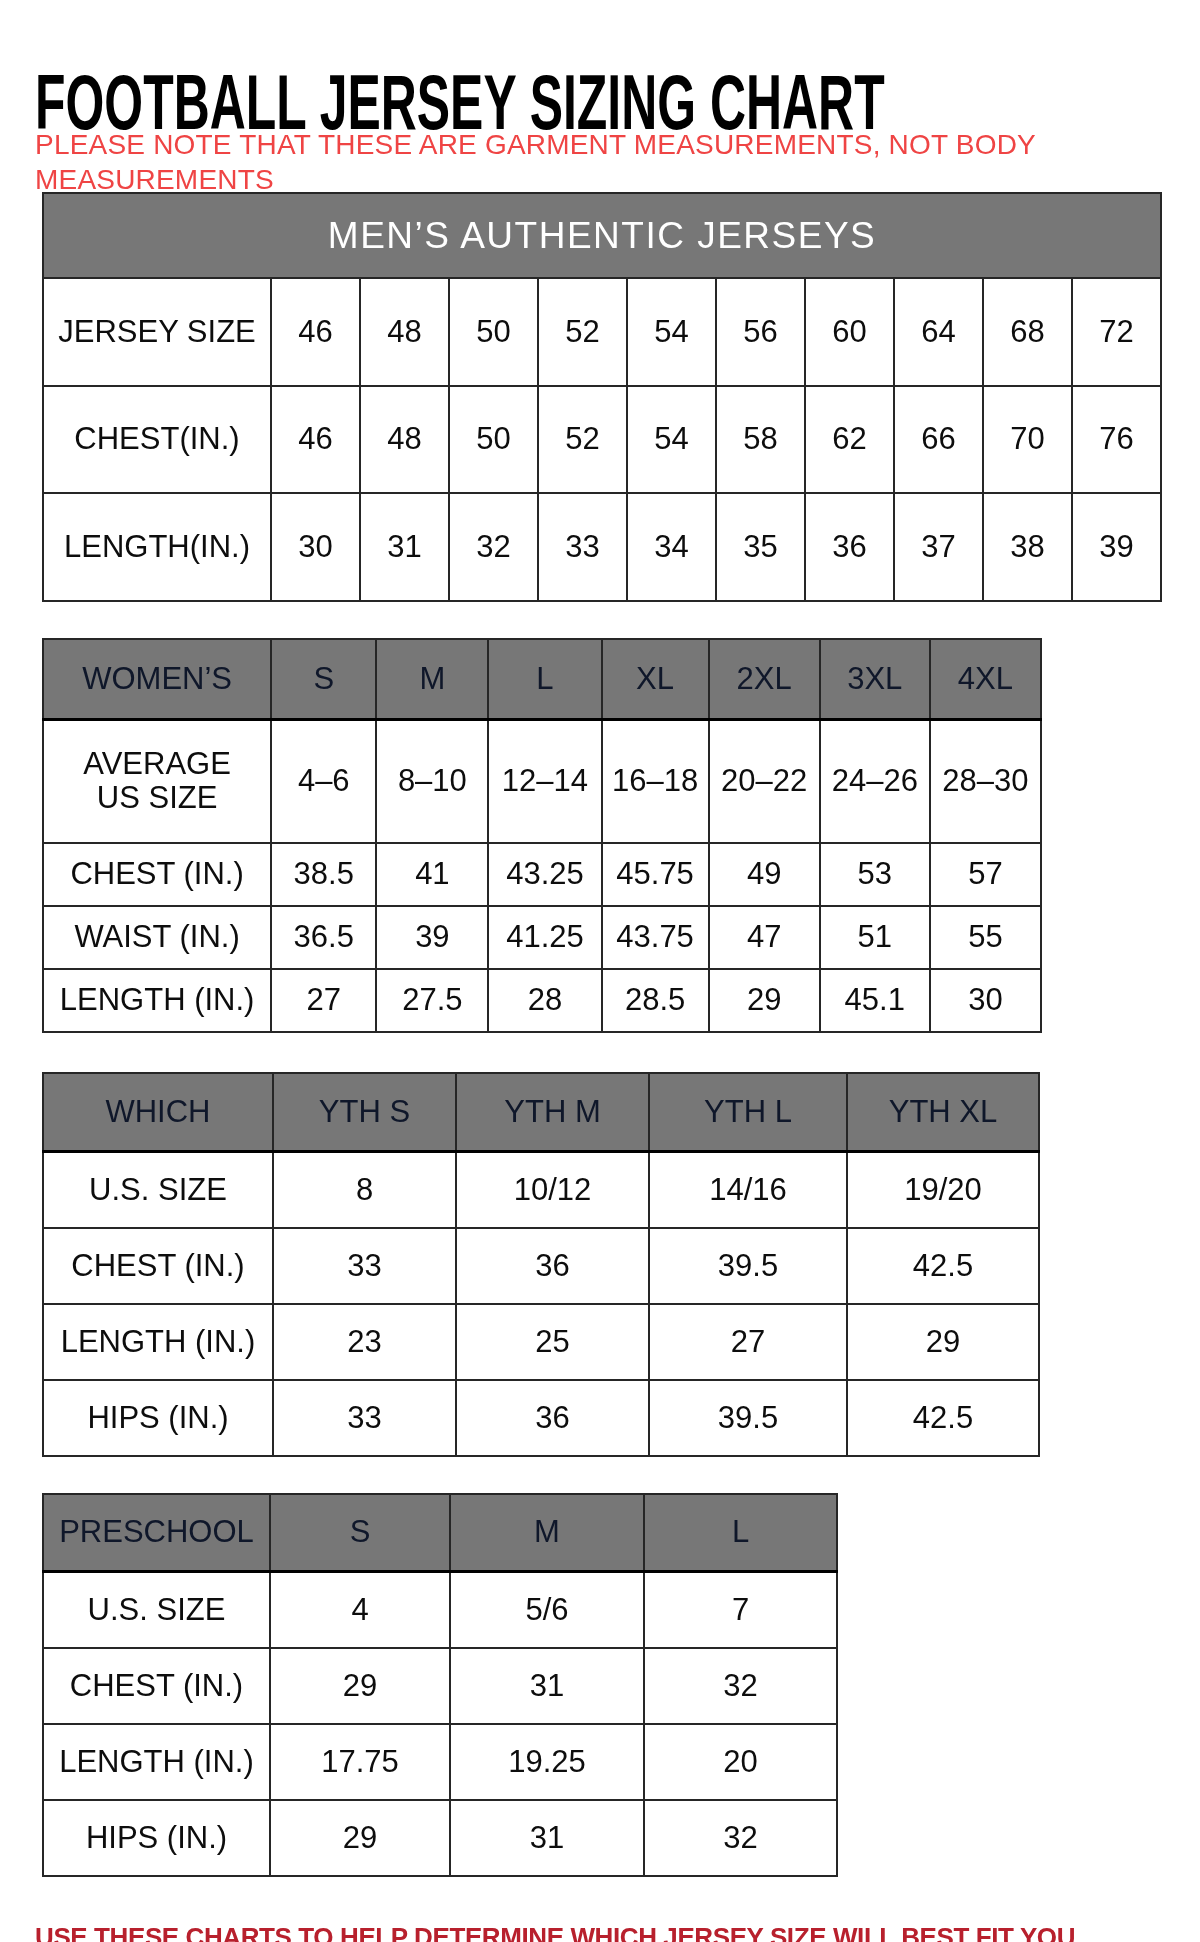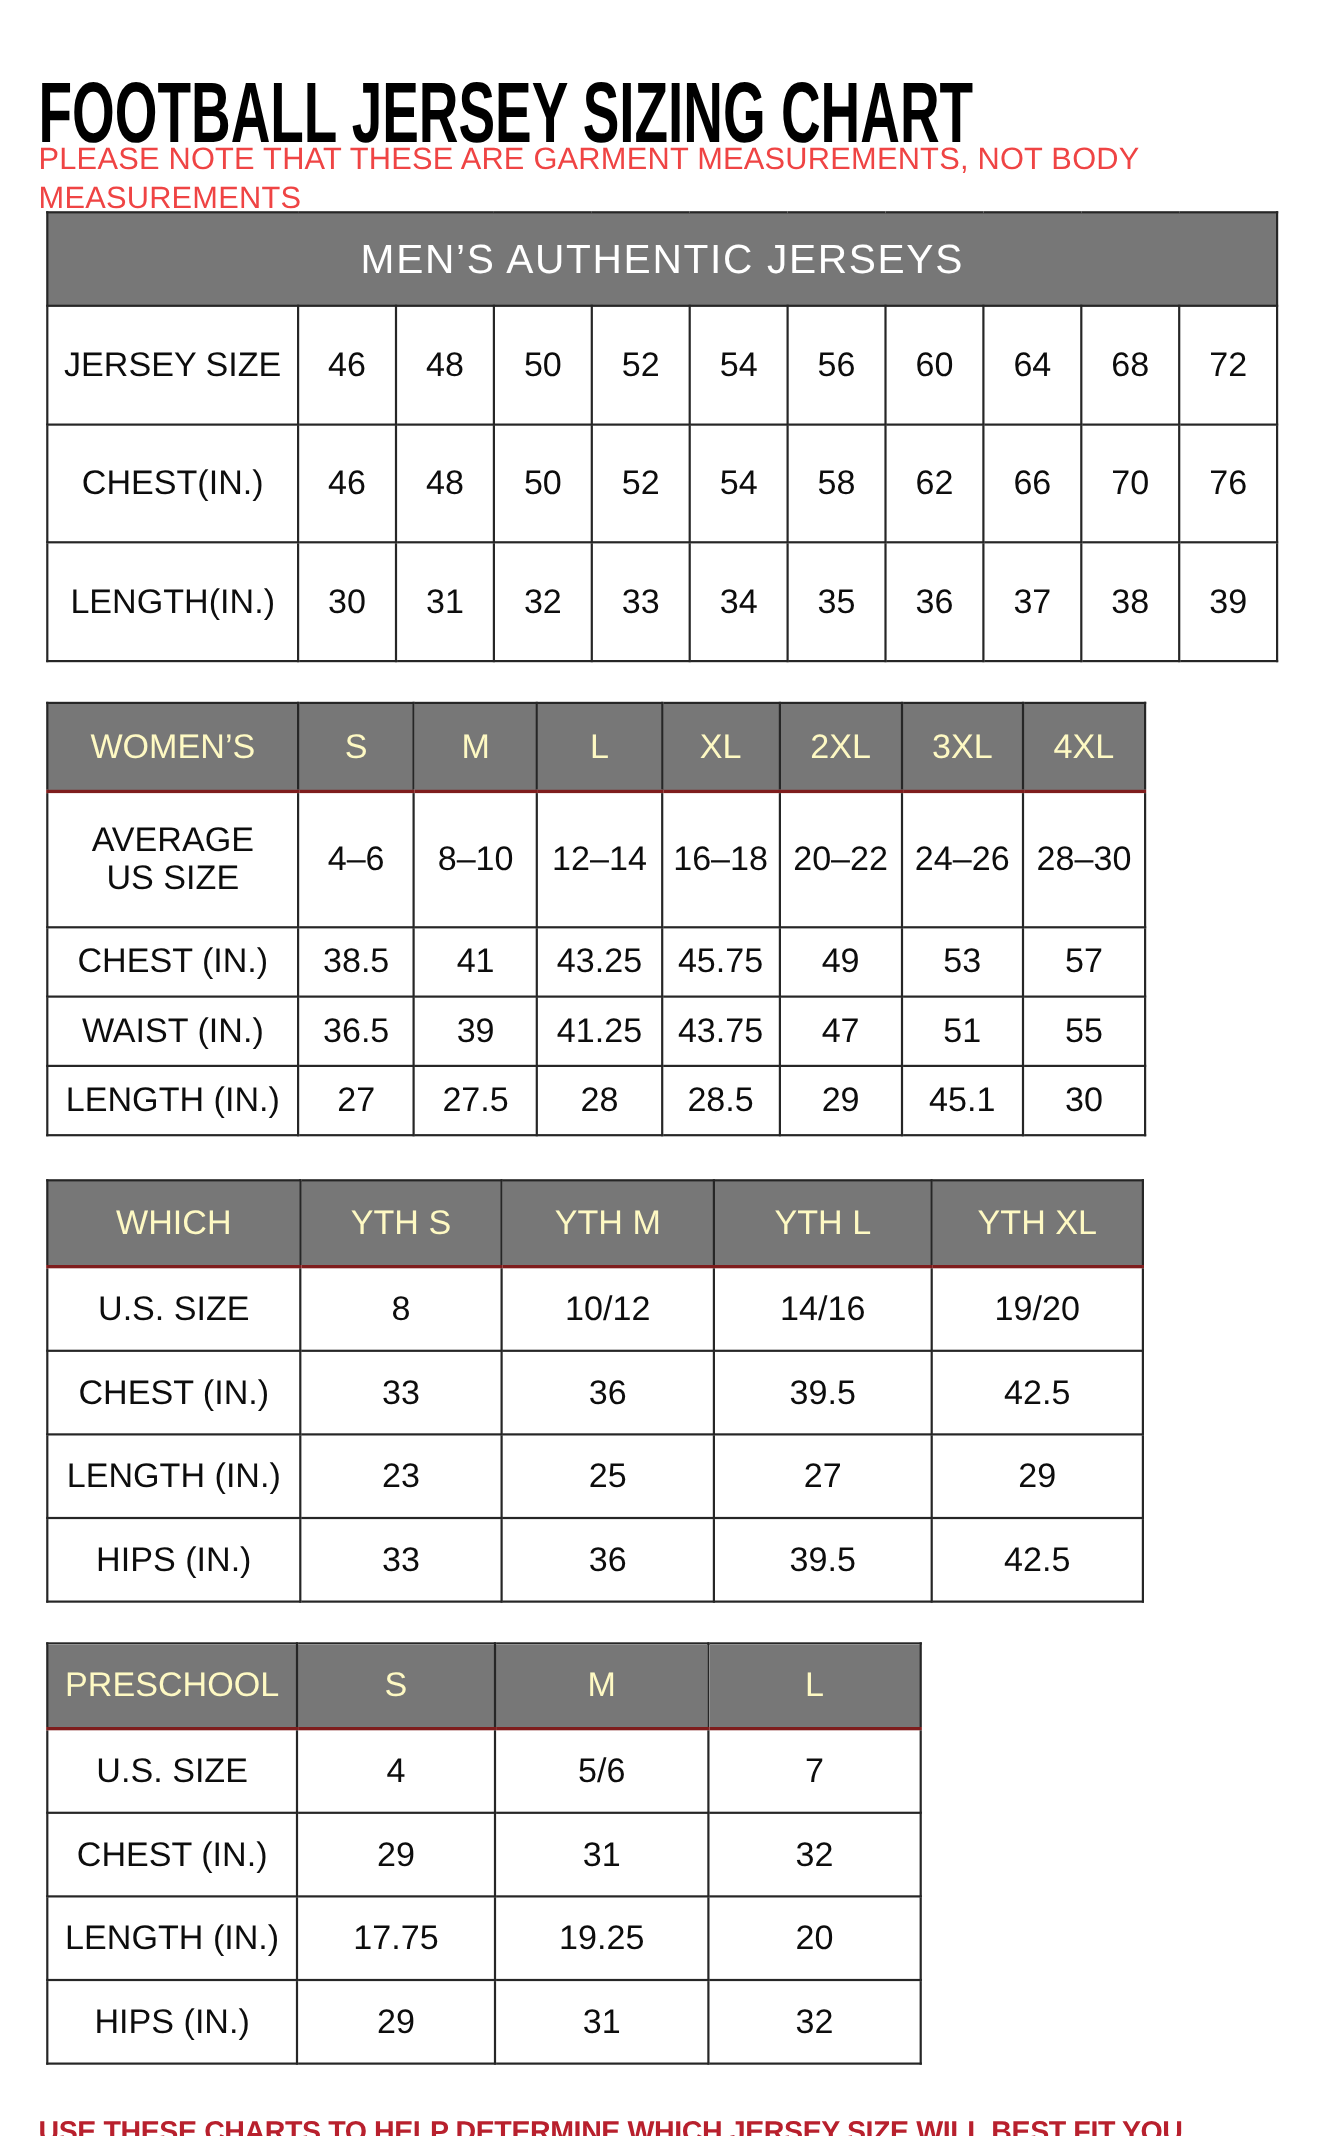--- a/index.html
+++ b/index.html
@@ -40,8 +40,8 @@
     font-size:37px; letter-spacing:1.5px;
   }
   tr.header-row.gray th {
-    background:#777777; color:#fef9c3;
-    border-bottom:3px solid #7f1d1d;
+    background:#777777; color:#0f172a;
+    border-bottom:3px solid #000000;
     margin-left:45px;
   }
   #table-0 { left:42px; top:192px; width:1118px; height:410px; }

